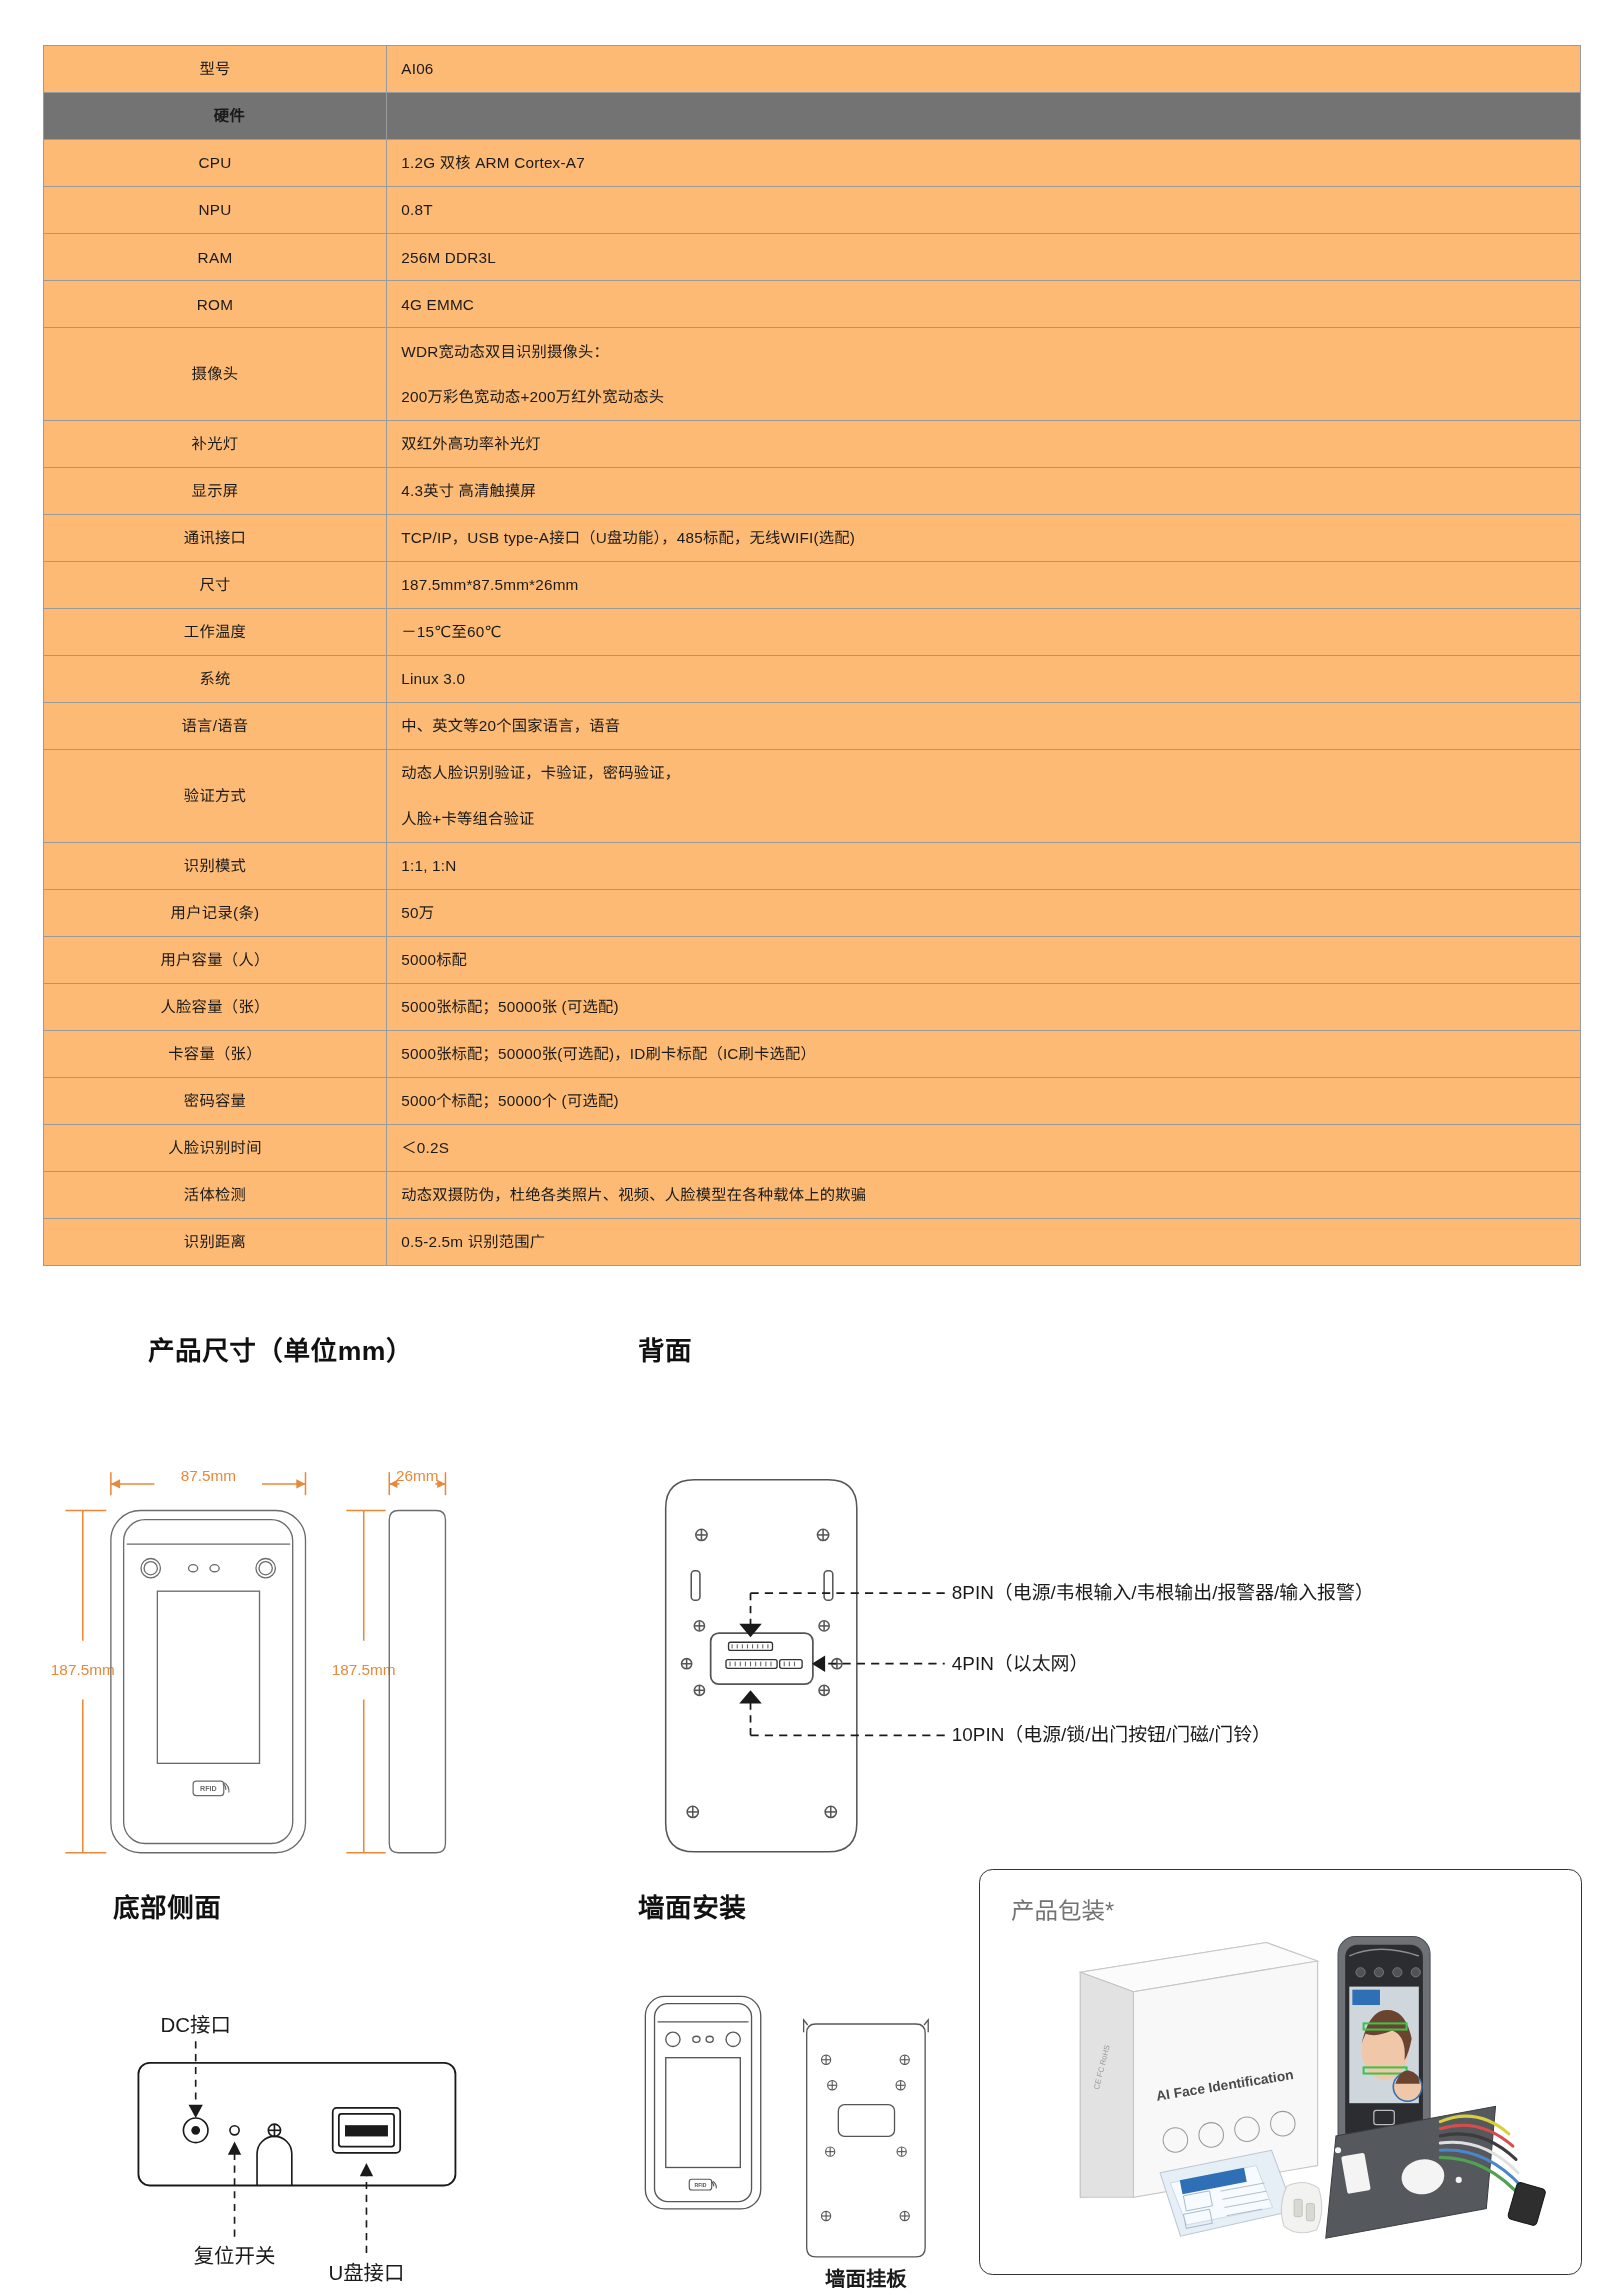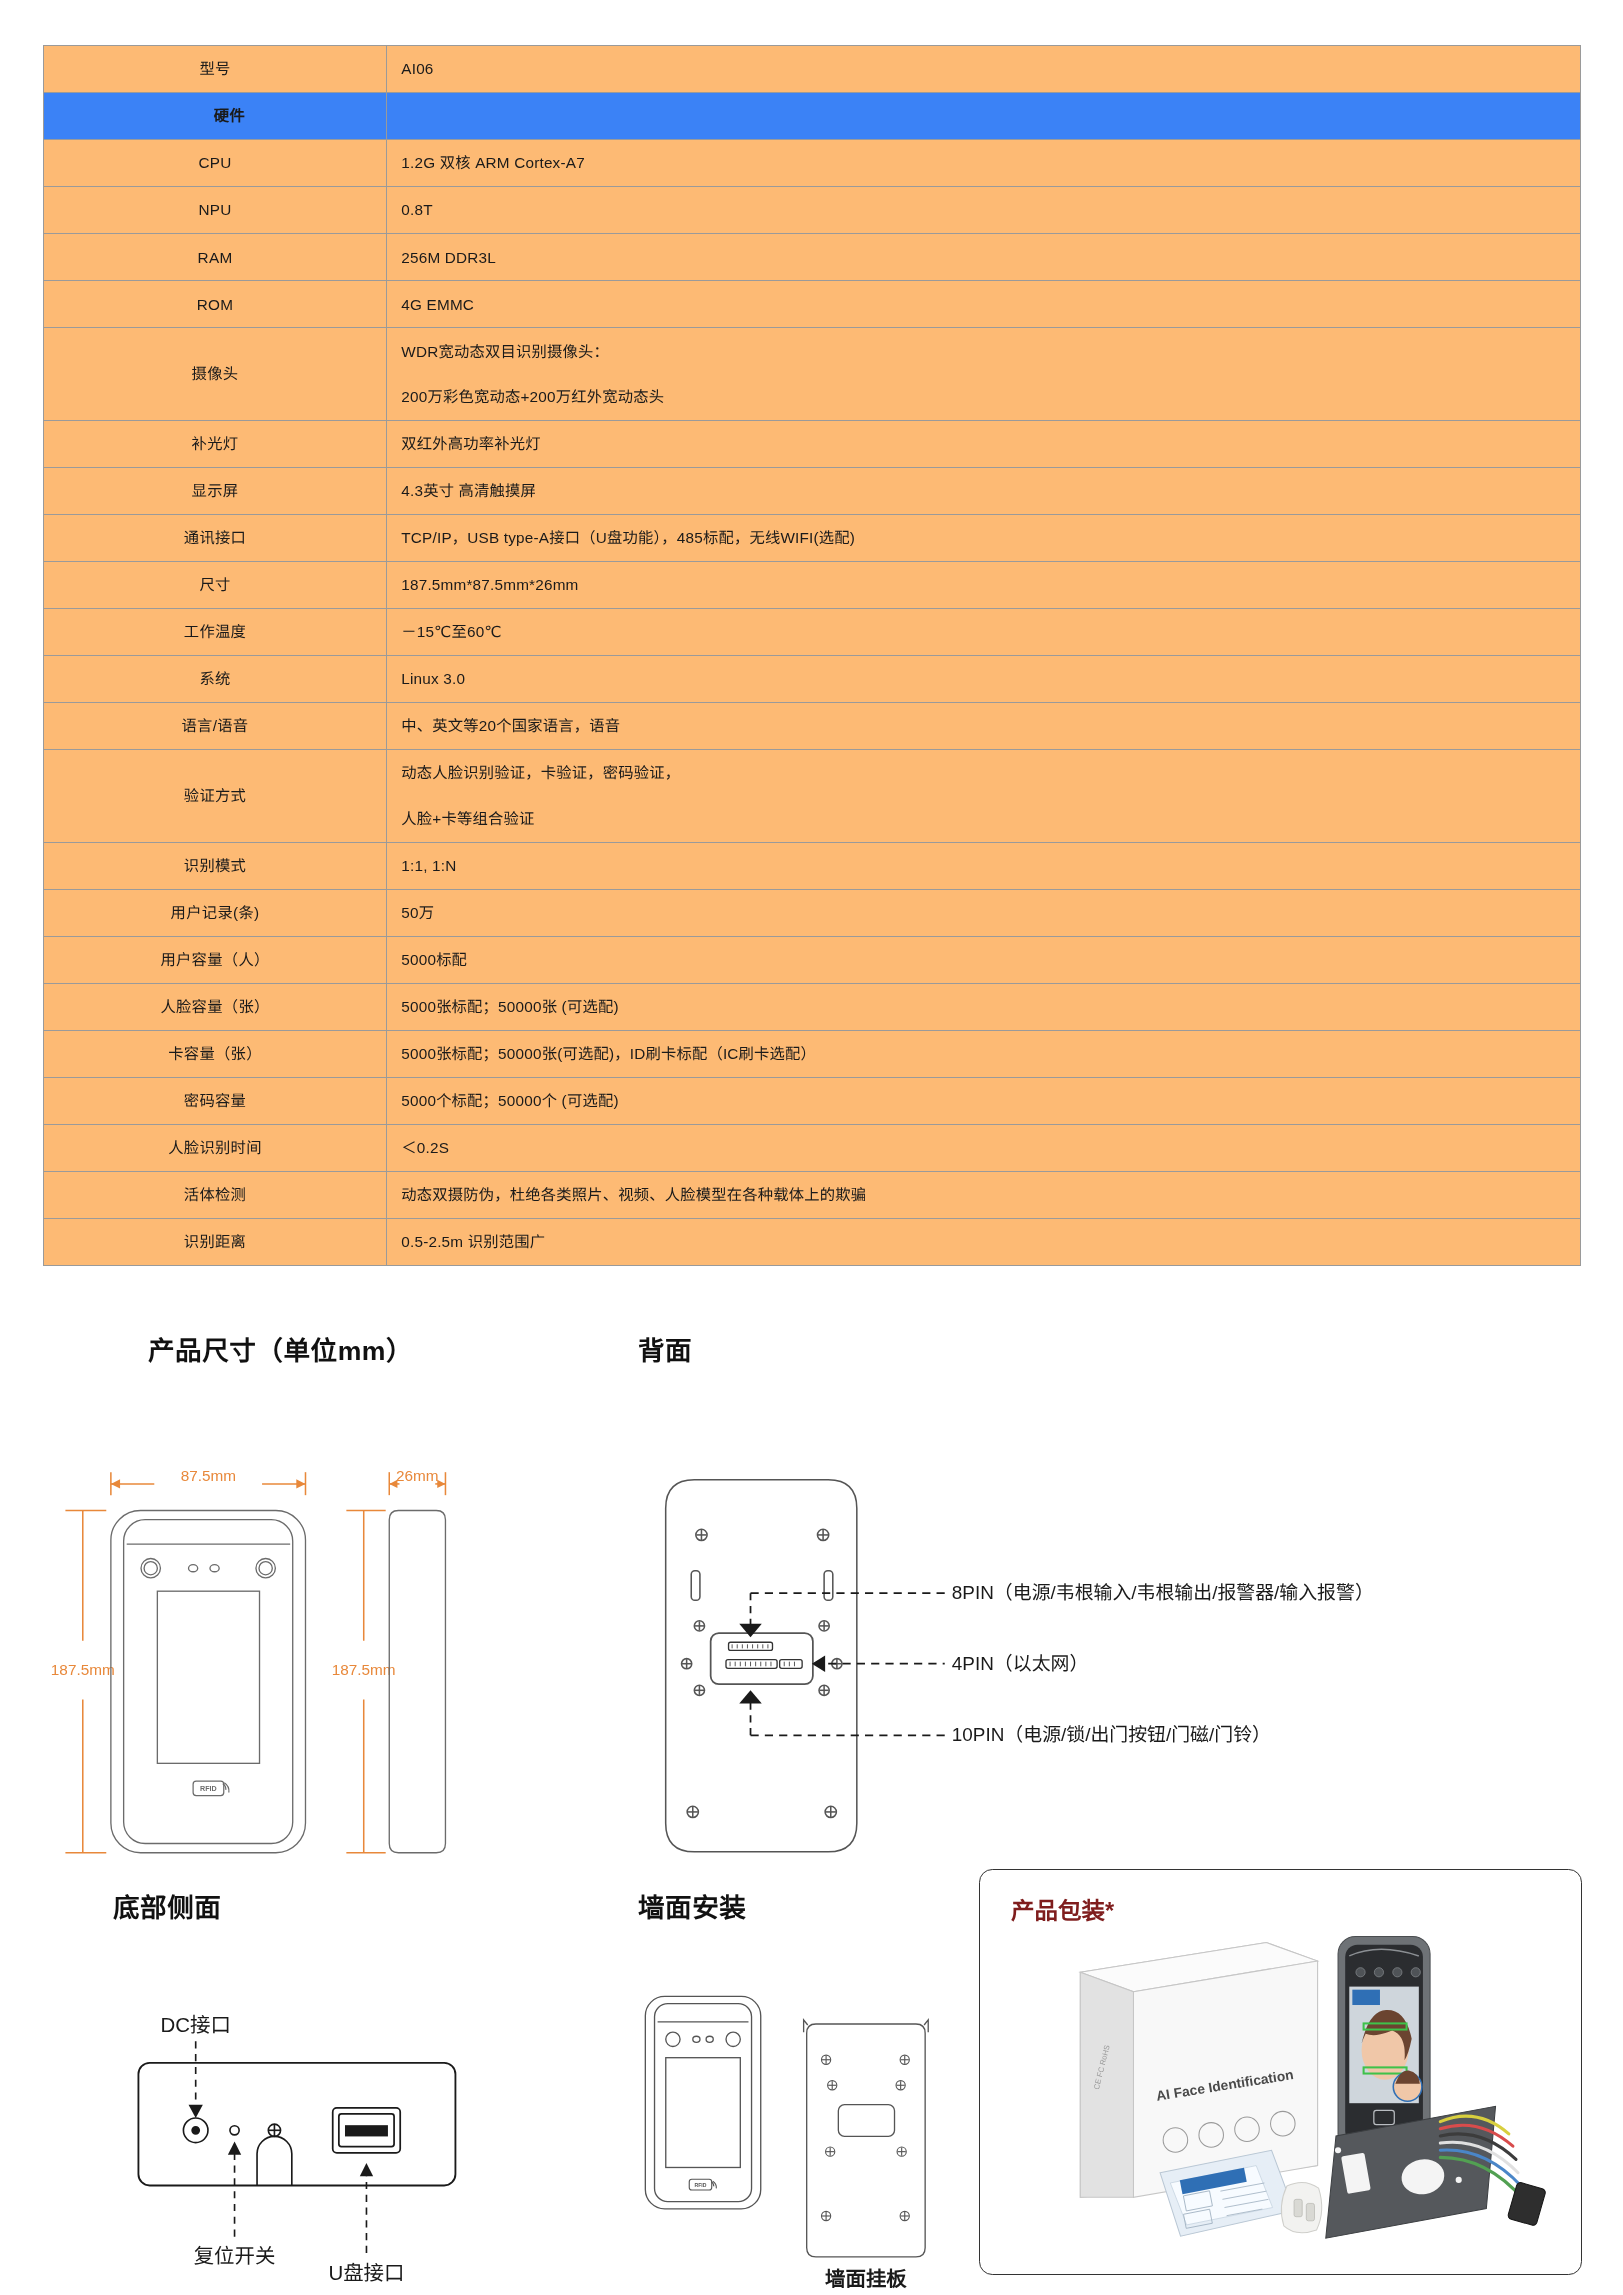--- a/index.html
+++ b/index.html
@@ -35,7 +35,7 @@
     letter-spacing:0.2px;
   }
   .spec-table tr.section td{
-    background:#3b82f6;
+    background:#737373;
     font-weight:bold;
     padding-left:34px;
   }

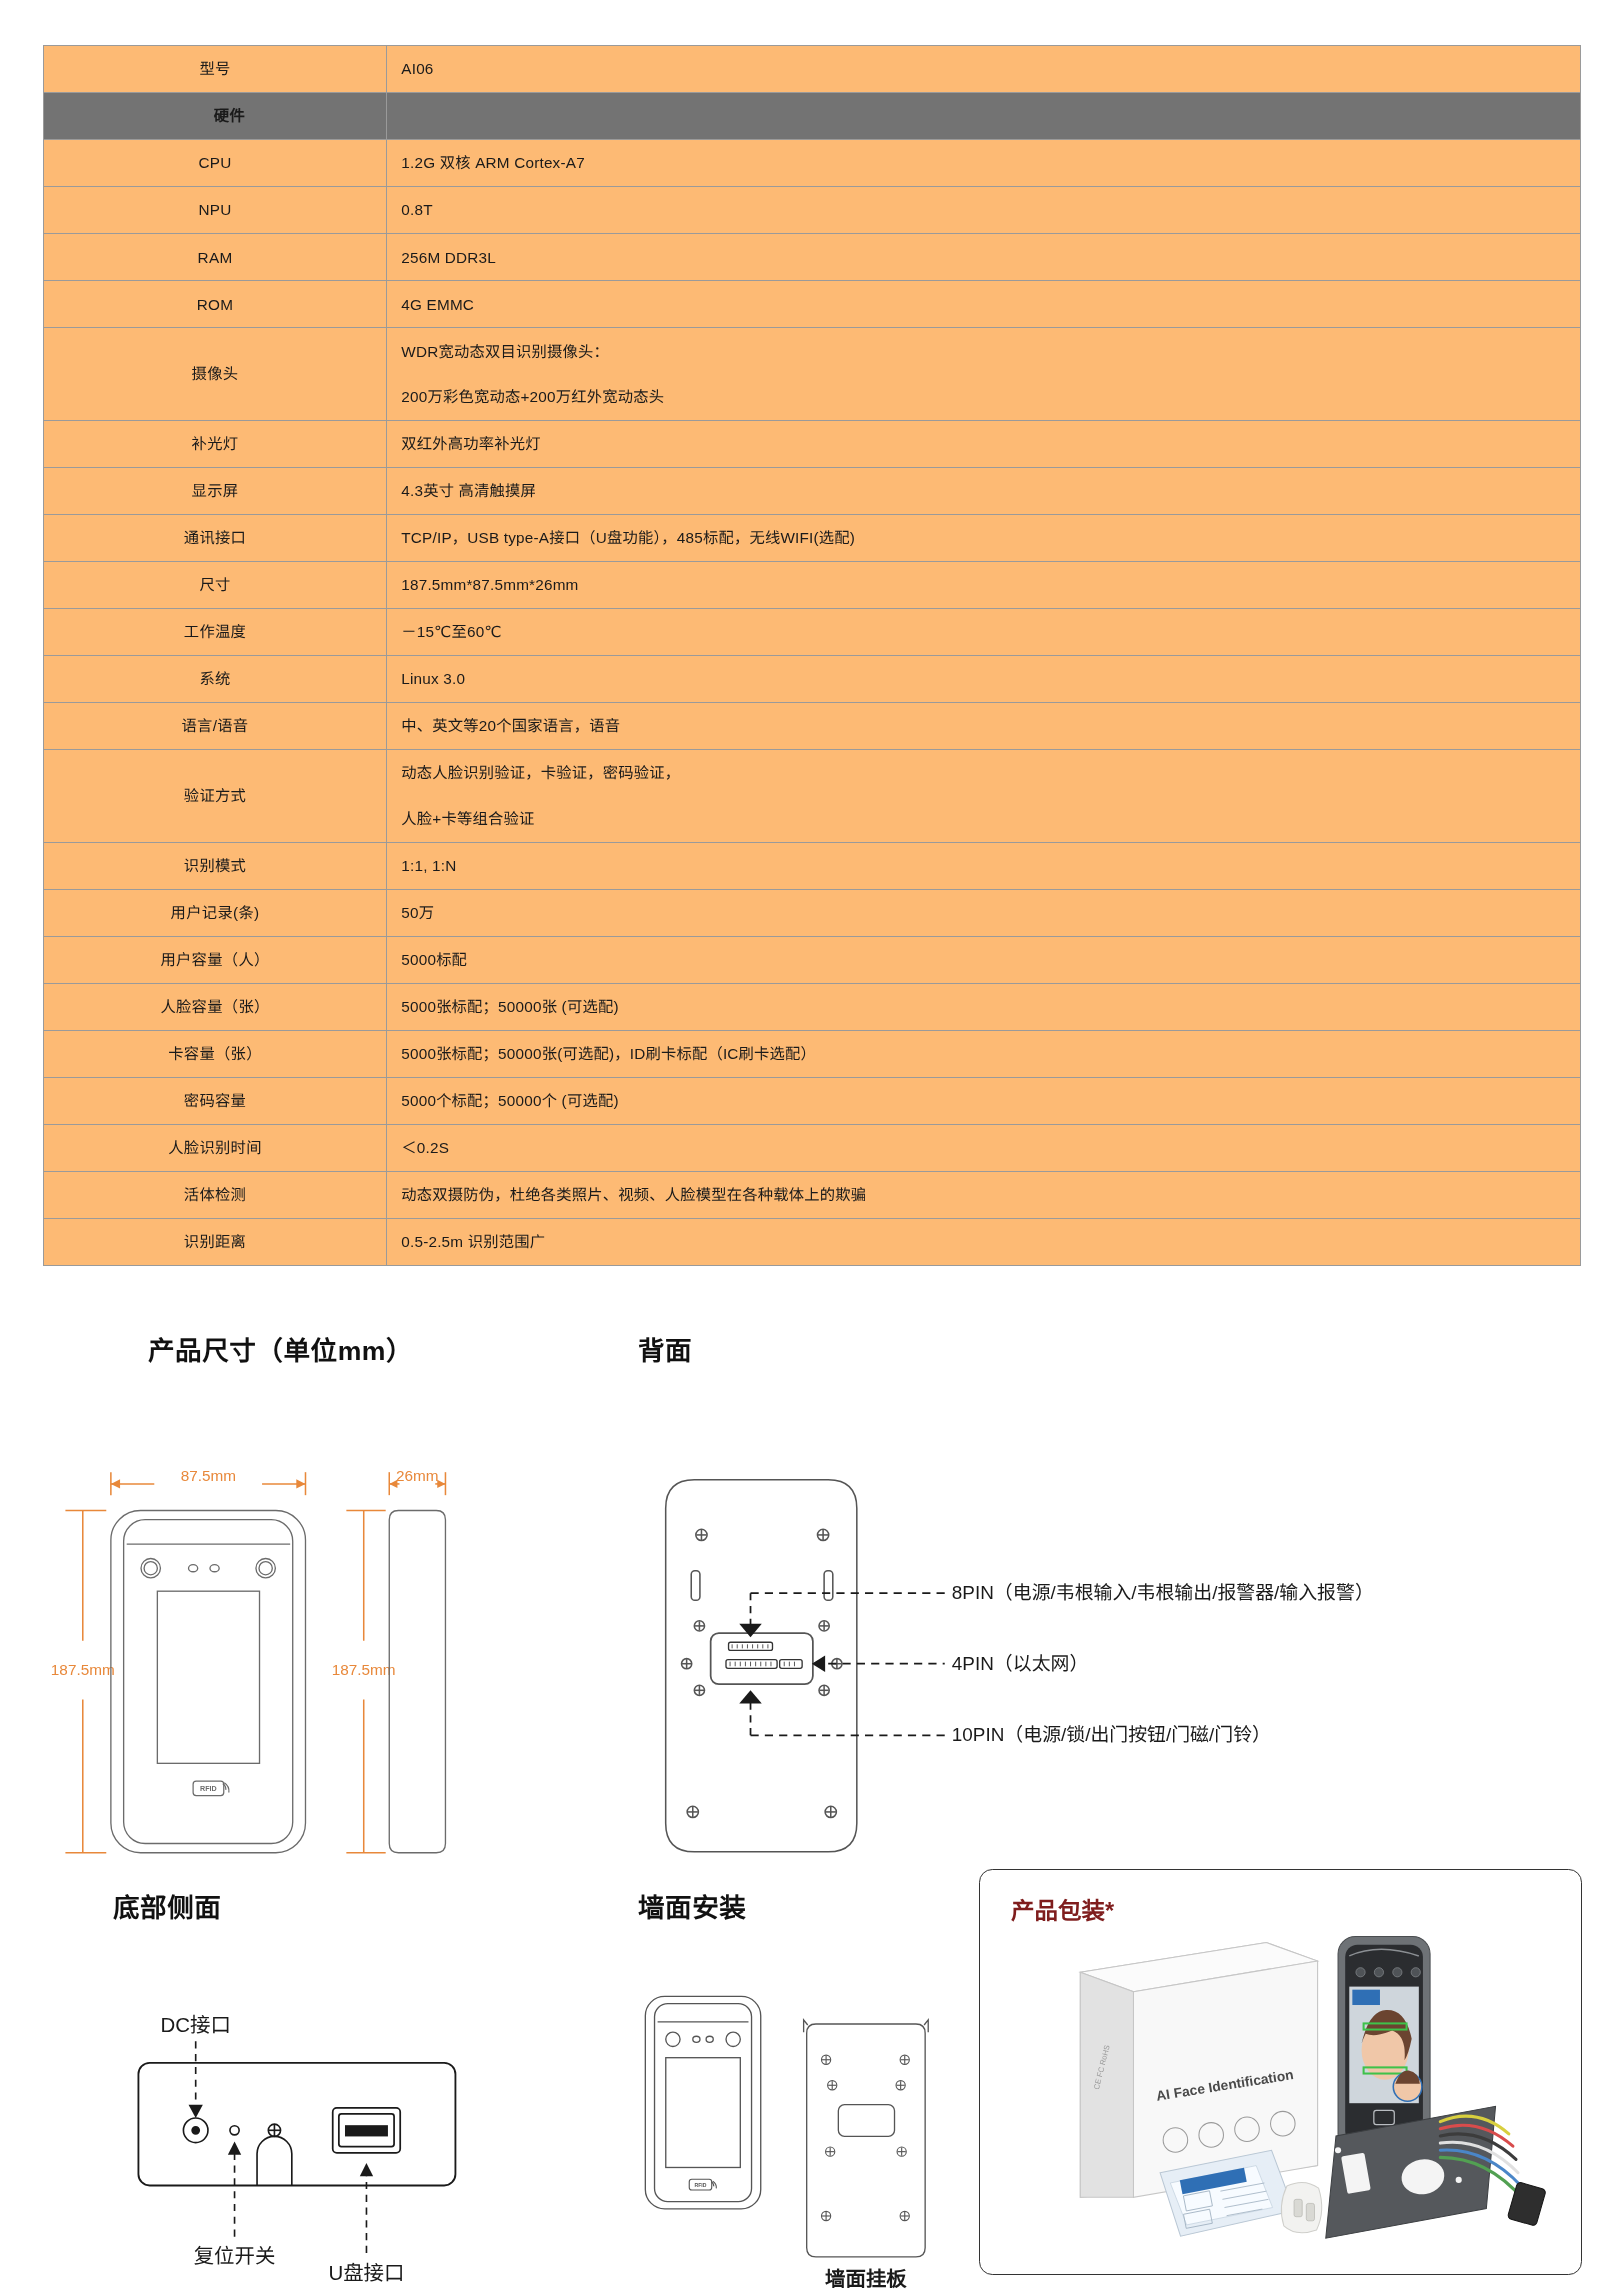--- a/index.html
+++ b/index.html
@@ -71,7 +71,7 @@
   }
   #pack-title{
     position:absolute;left:31px;top:21.5px;
-    font-size:23.5px;font-weight:bold;color:#7f1d1d;white-space:nowrap;
+    font-size:23.5px;font-weight:normal;color:#737373;white-space:nowrap;
   }
   .pack-art{position:absolute;left:0;top:0;width:100%;height:100%;}
   .box-label{

